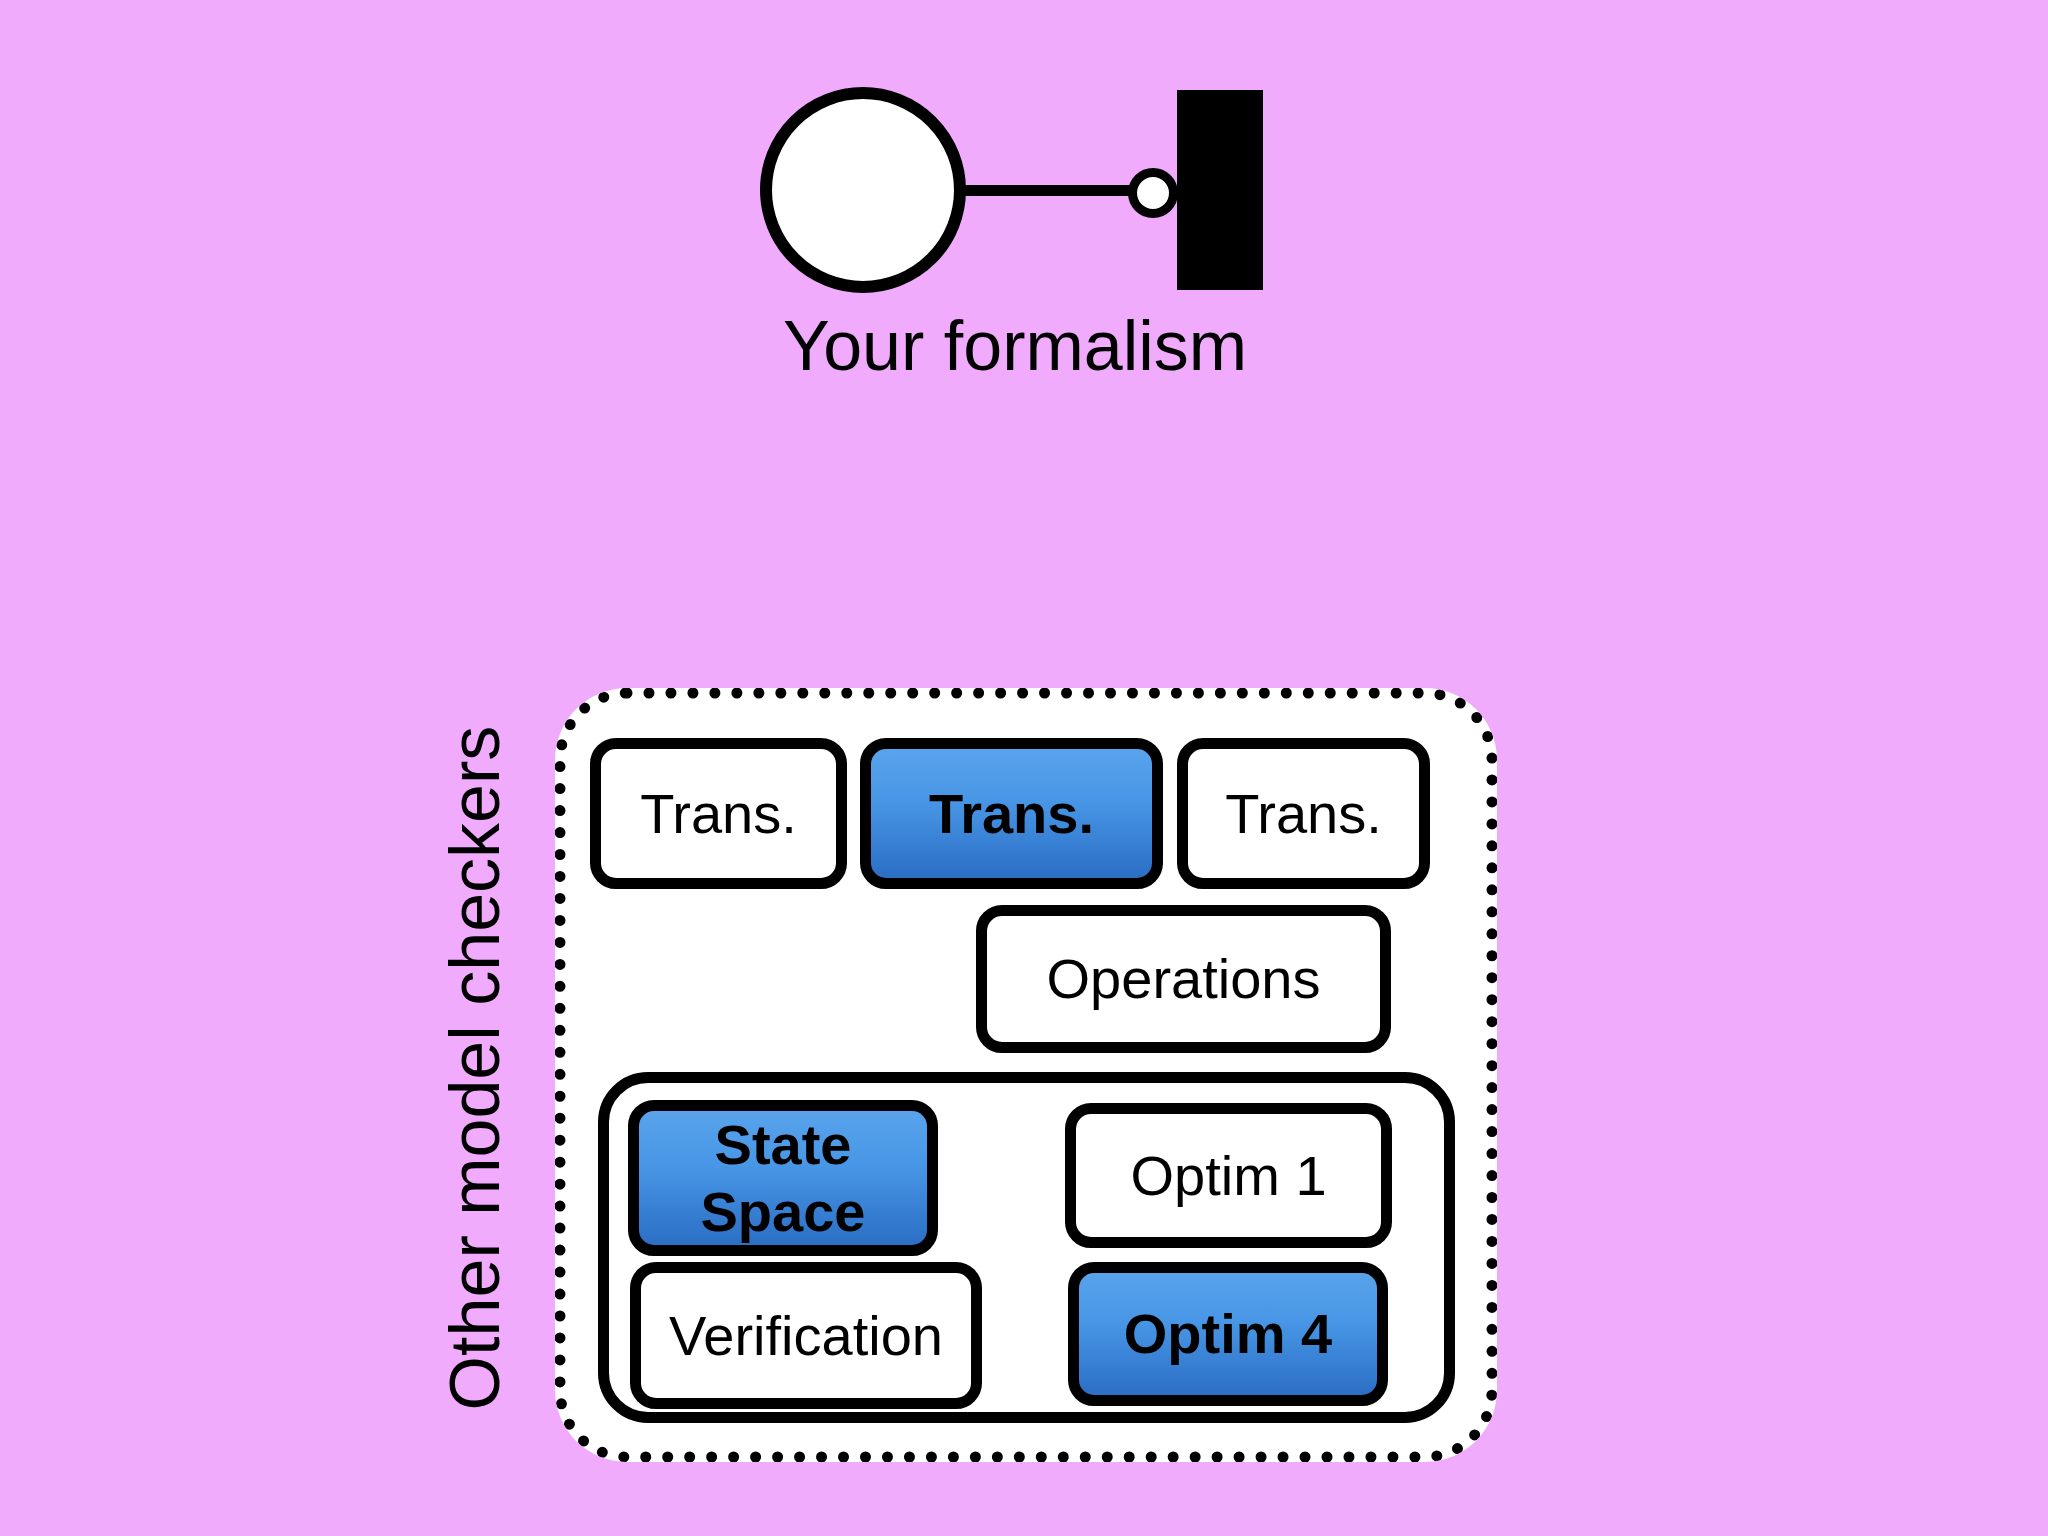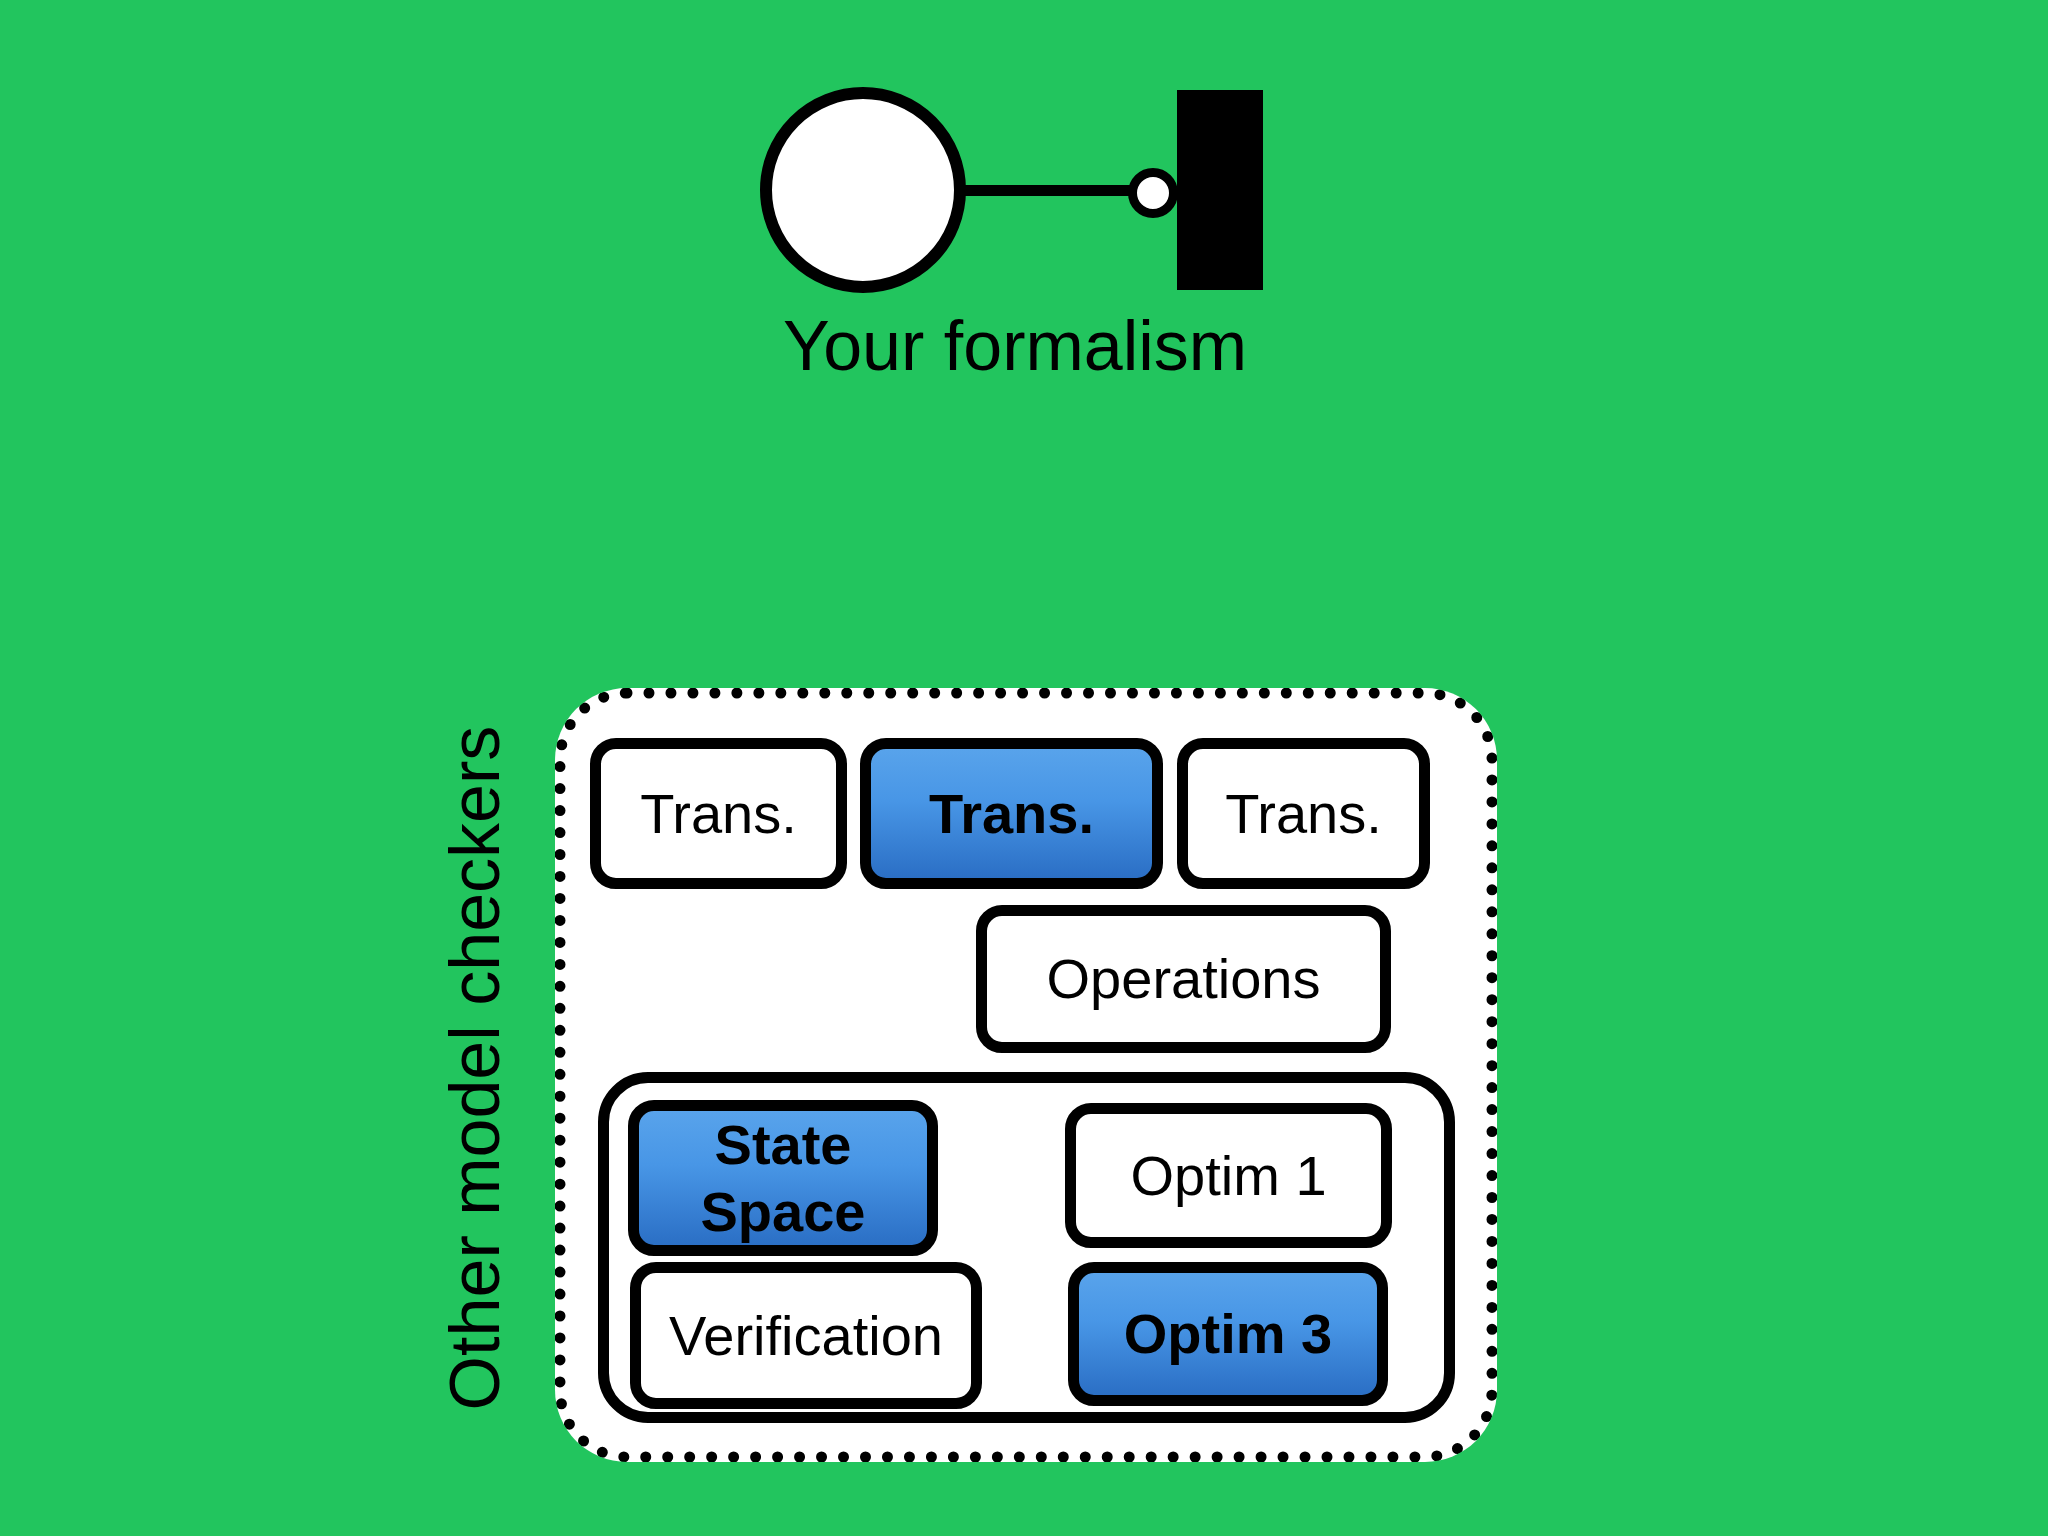--- a/index.html
+++ b/index.html
@@ -7,7 +7,7 @@
     position:relative;
     width:2048px;
     height:1536px;
-    background:#22c55e;
+    background:#f0abfc;
     font-family:"Liberation Sans", sans-serif;
     color:#000;
     overflow:hidden;

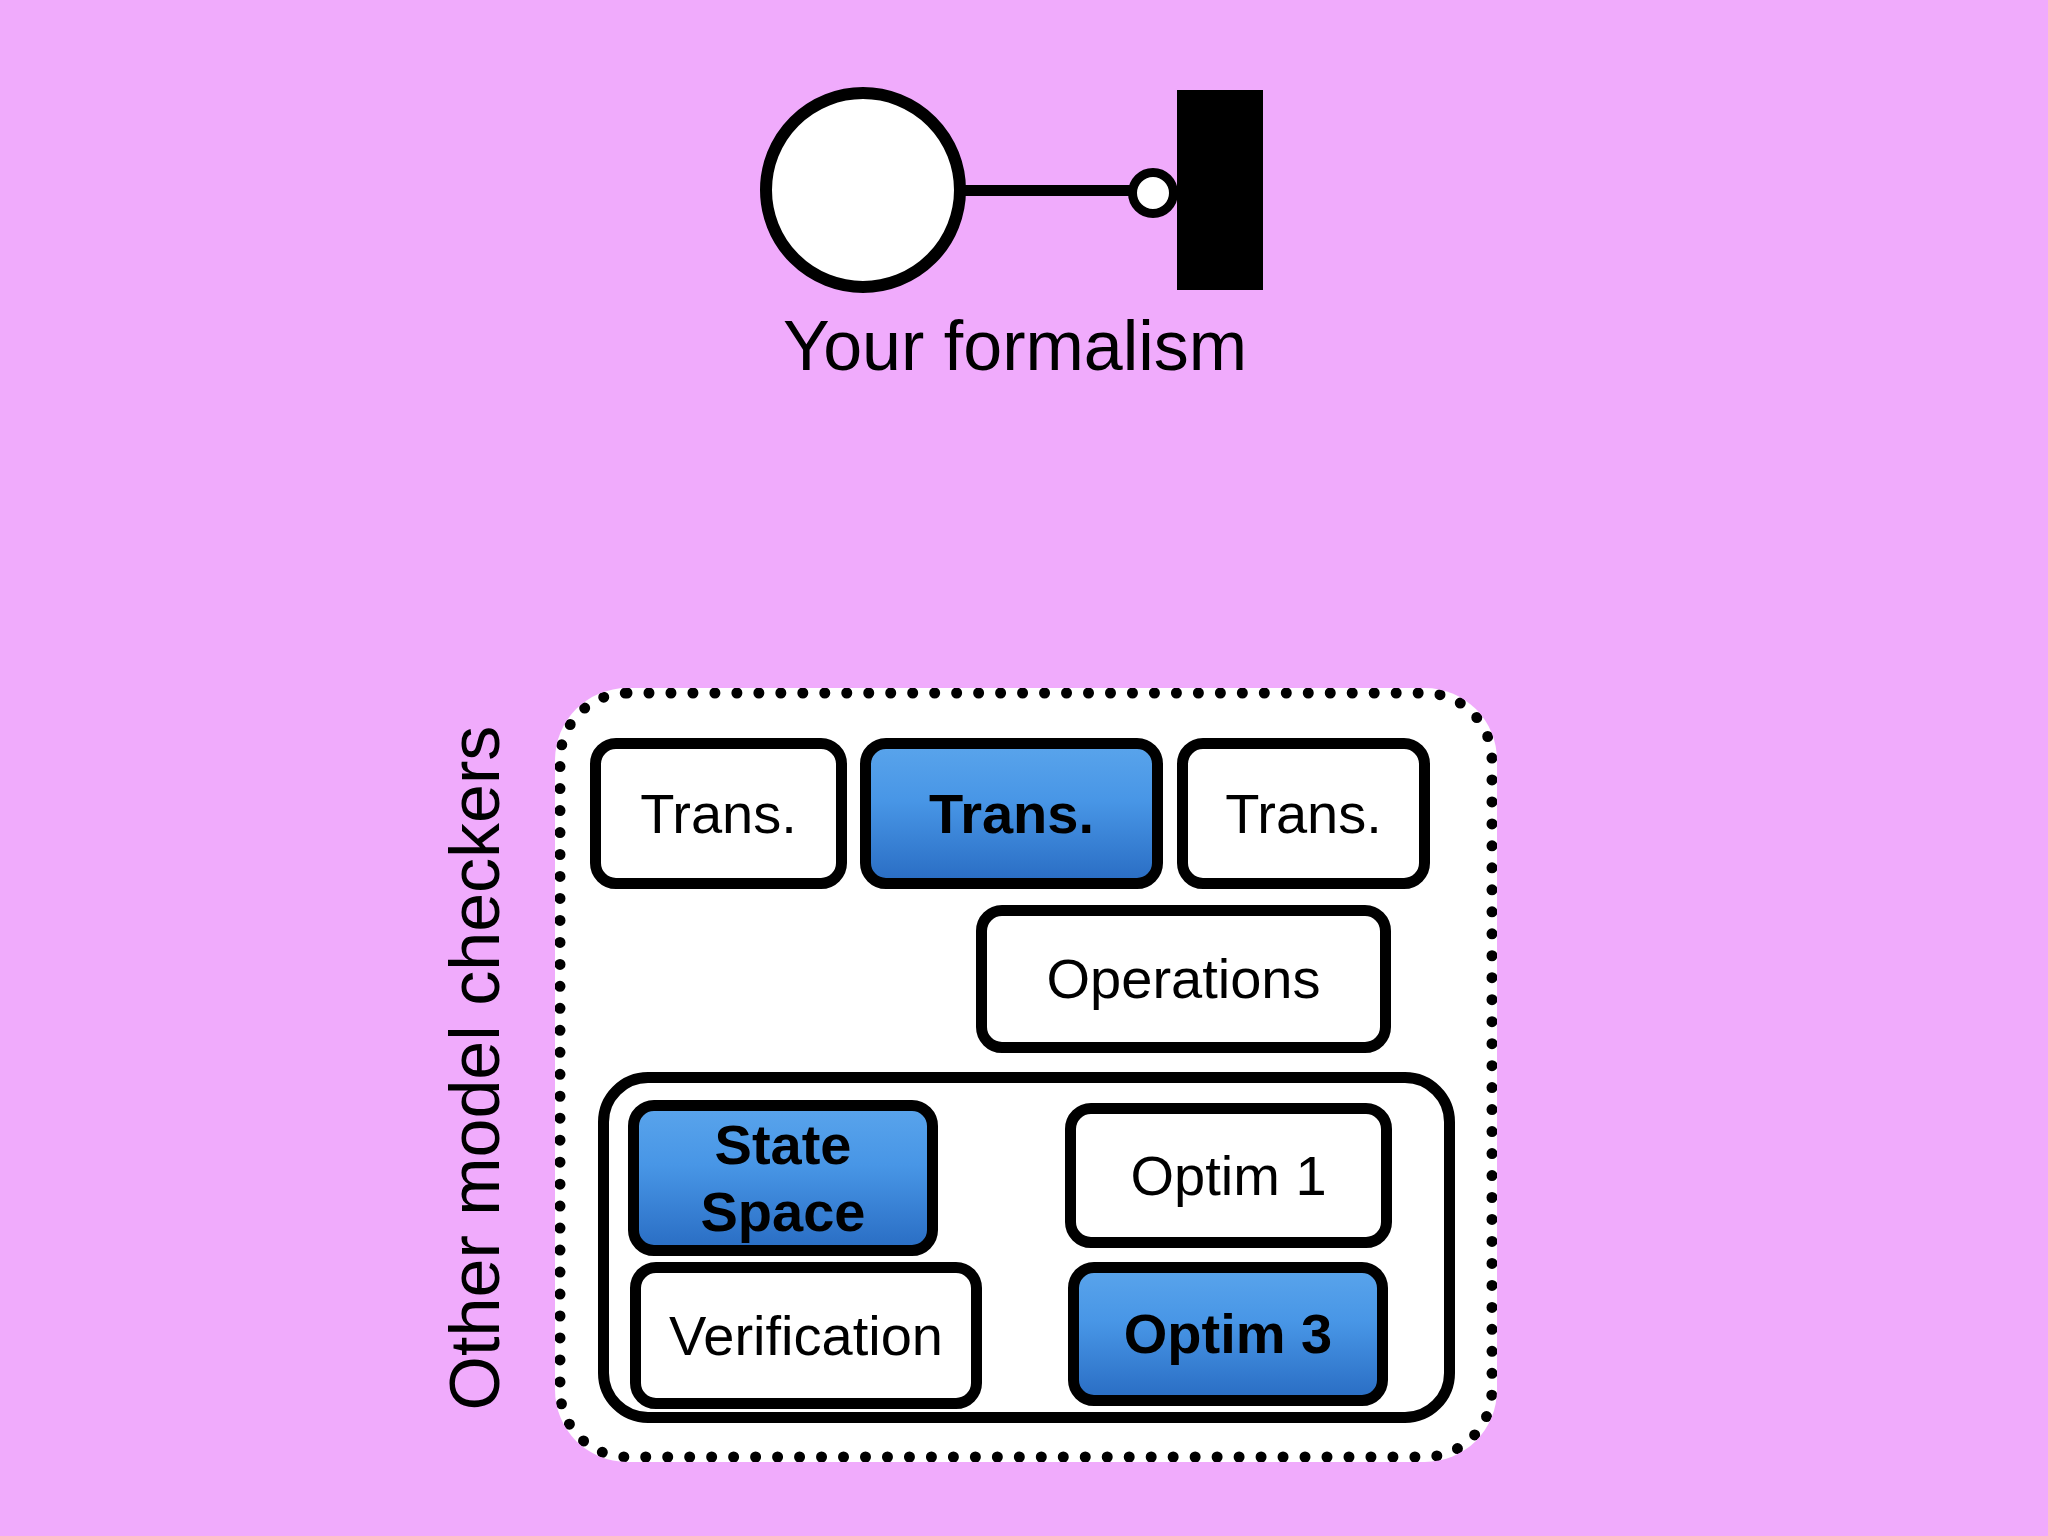--- a/index.html
+++ b/index.html
@@ -122,7 +122,7 @@
     <span>Optim 1</span>
   </div>
   <div class="box optim2 blue">
-    <span>Optim 3</span>
+    <span>Optim 4</span>
   </div>
 
 </div>

